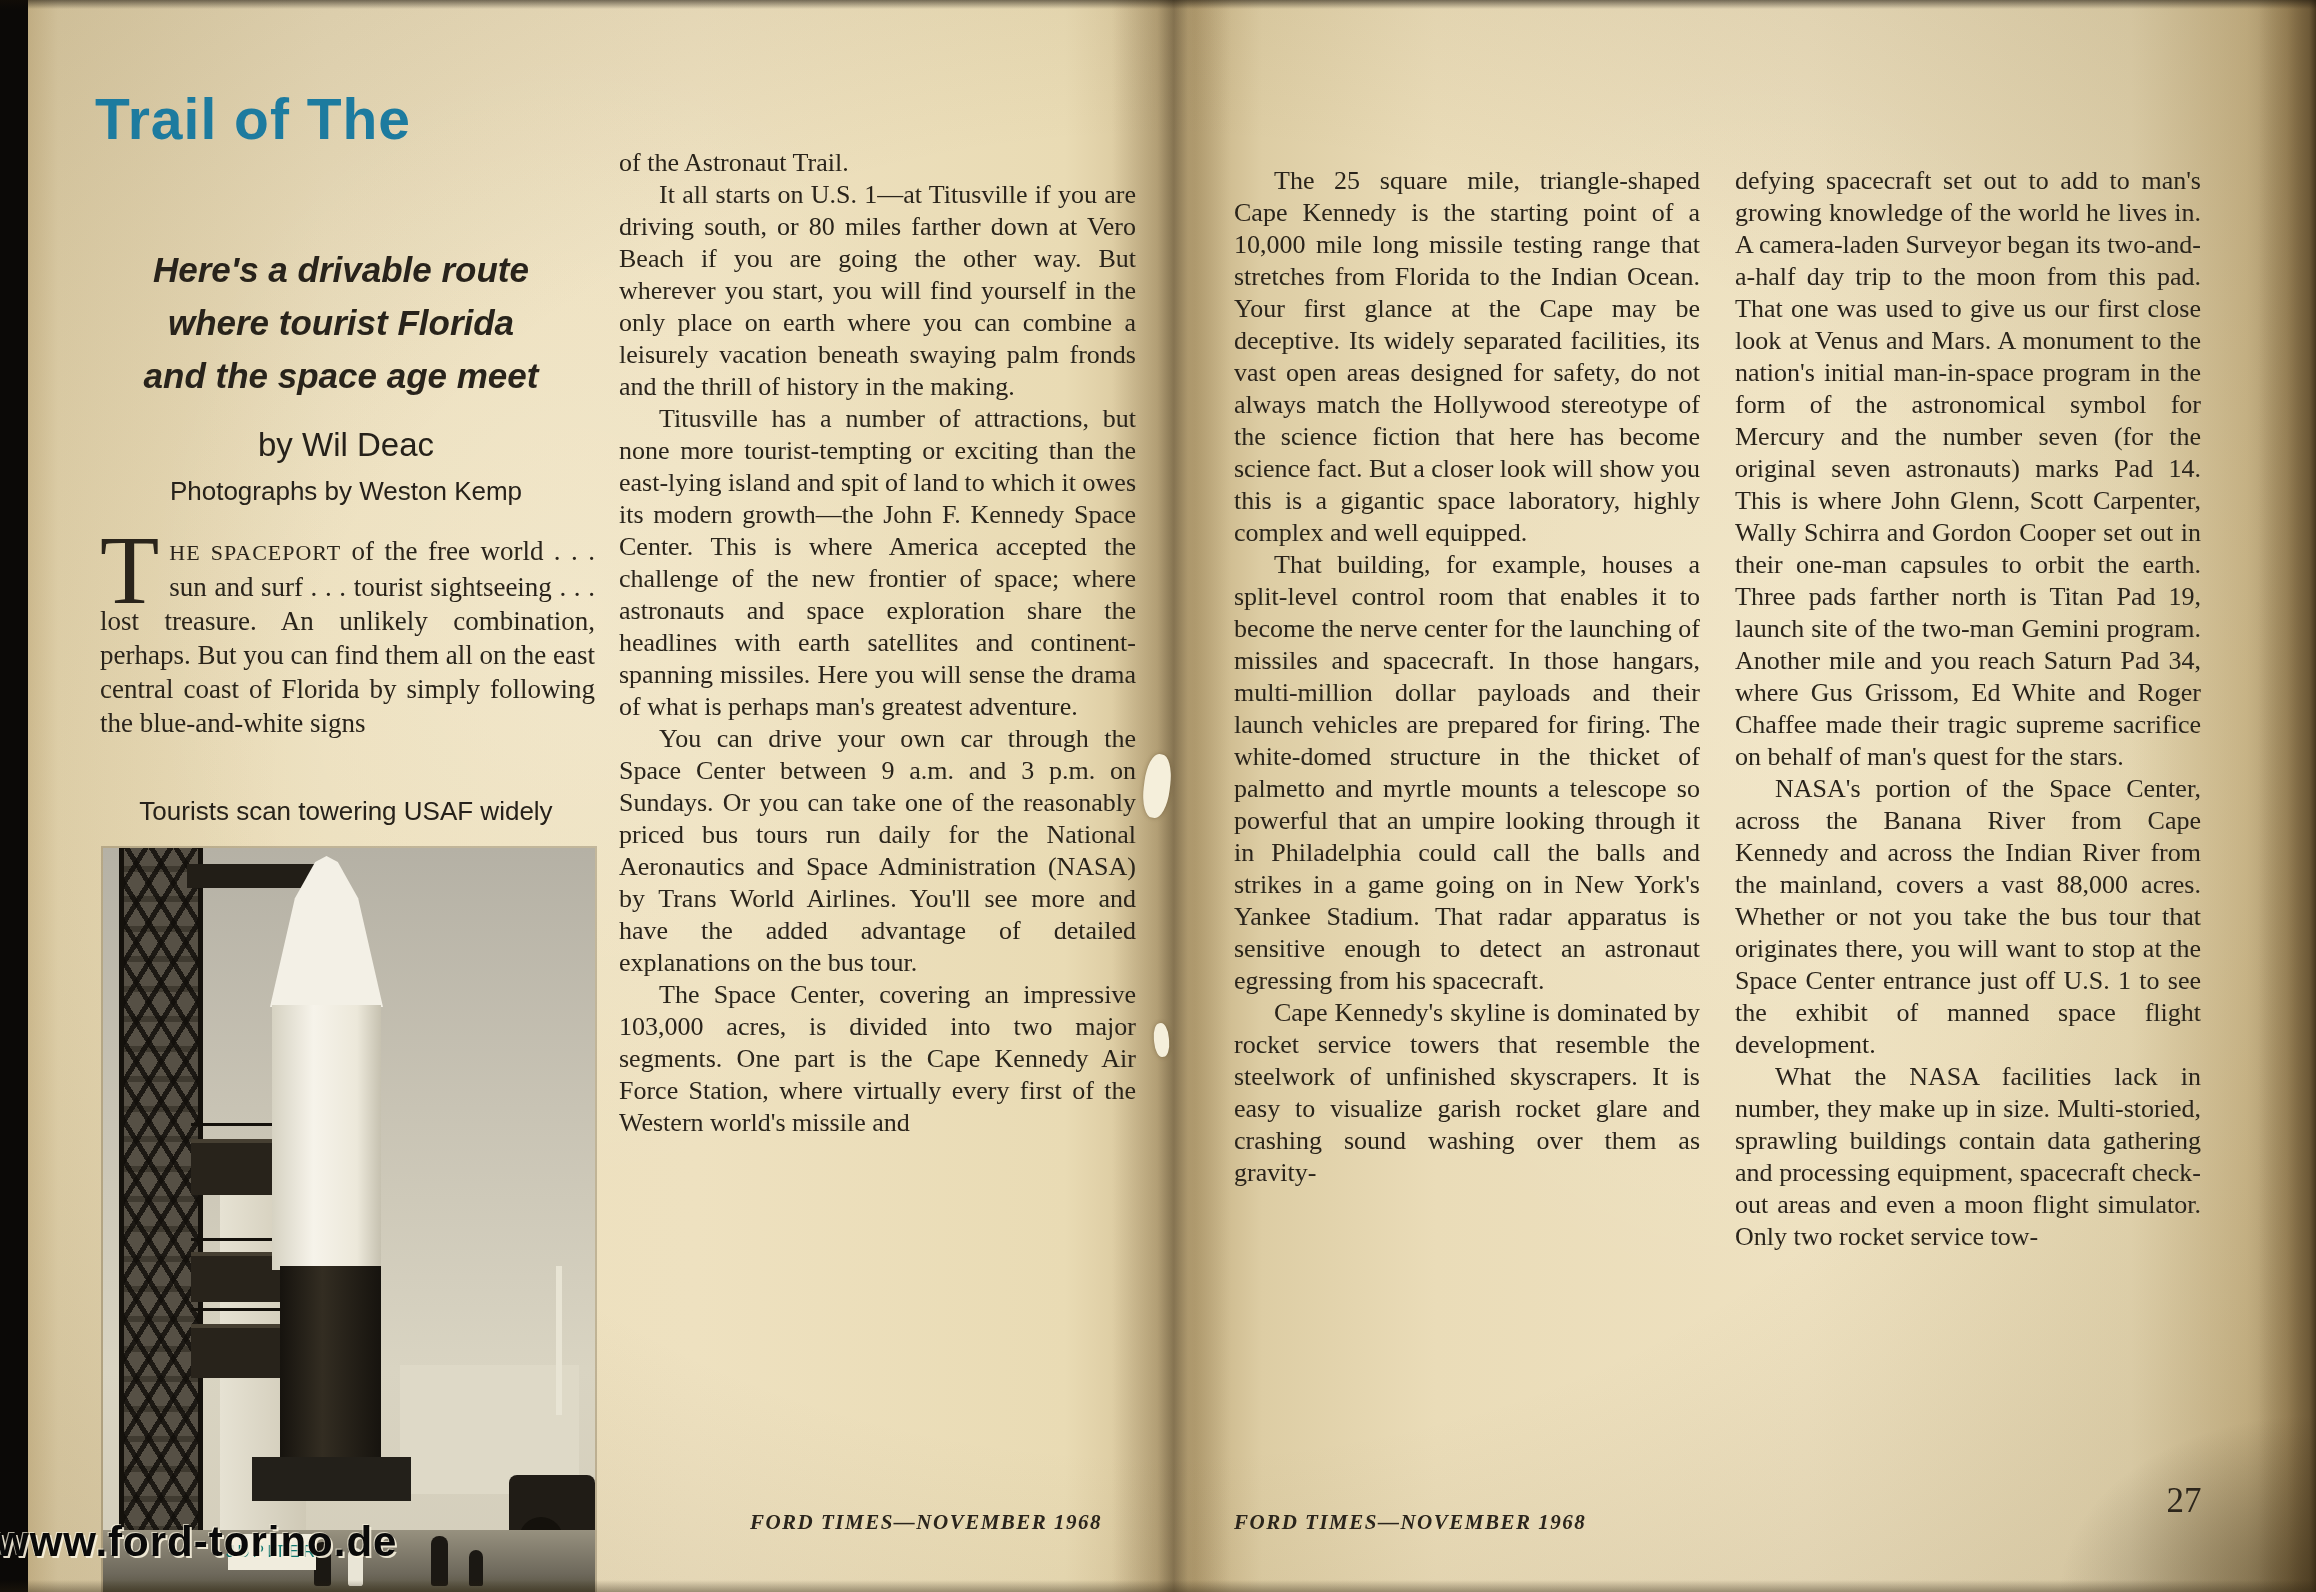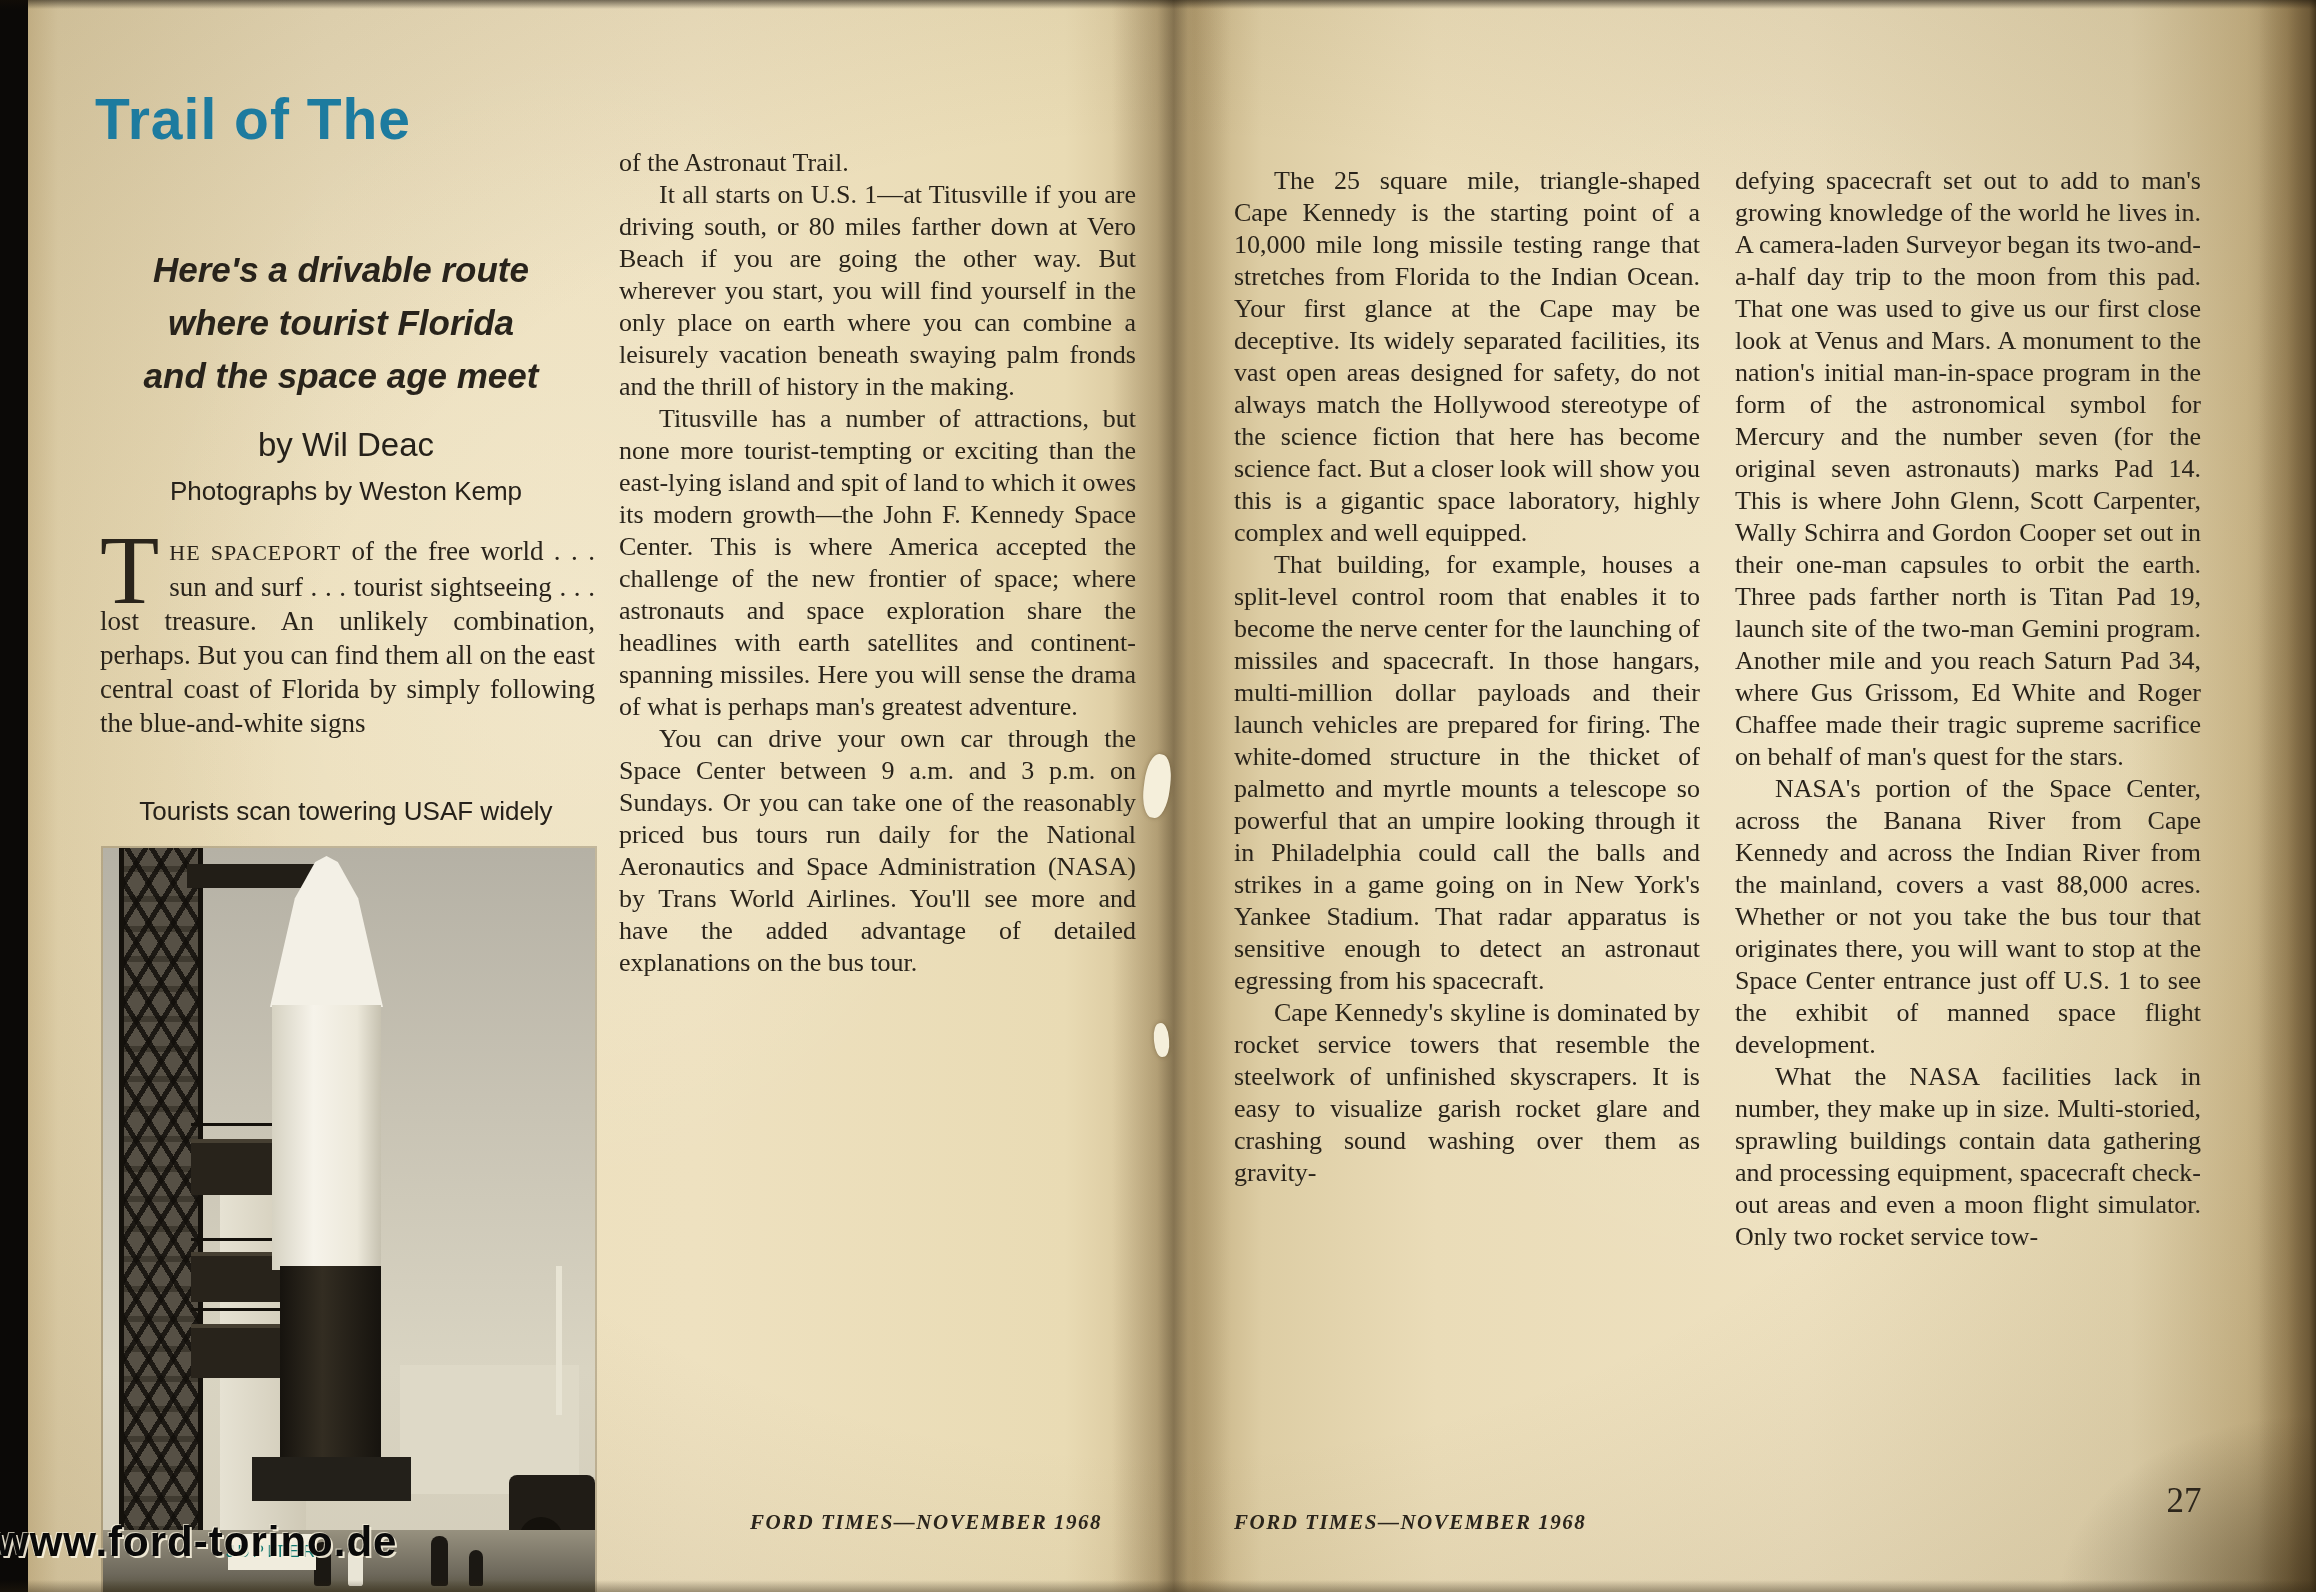--- a/index.html
+++ b/index.html
@@ -178,6 +178,7 @@
       <p>It all starts on U.S. 1—at Titusville if you are driving south, or 80 miles farther down at Vero Beach if you are going the other way. But wherever you start, you will find yourself in the only place on earth where you can combine a leisurely vacation beneath swaying palm fronds and the thrill of history in the making.</p>
       <p>Titusville has a number of attractions, but none more tourist-tempting or exciting than the east-lying island and spit of land to which it owes its modern growth—the John F. Kennedy Space Center. This is where America accepted the challenge of the new frontier of space; where astronauts and space exploration share the headlines with earth satellites and continent-spanning missiles. Here you will sense the drama of what is perhaps man's greatest adventure.</p>
       <p>You can drive your own car through the Space Center between 9 a.m. and 3 p.m. on Sundays. Or you can take one of the reasonably priced bus tours run daily for the National Aeronautics and Space Administration (NASA) by Trans World Airlines. You'll see more and have the added advantage of detailed explanations on the bus tour.</p>
+      <p>The Space Center, covering an impressive 103,000 acres, is divided into two major segments. One part is the Cape Kennedy Air Force Station, where virtually every first of the Western world's missile and</p>
     </div>
 
     <div class="footer footer-left">FORD TIMES—NOVEMBER 1968</div>

